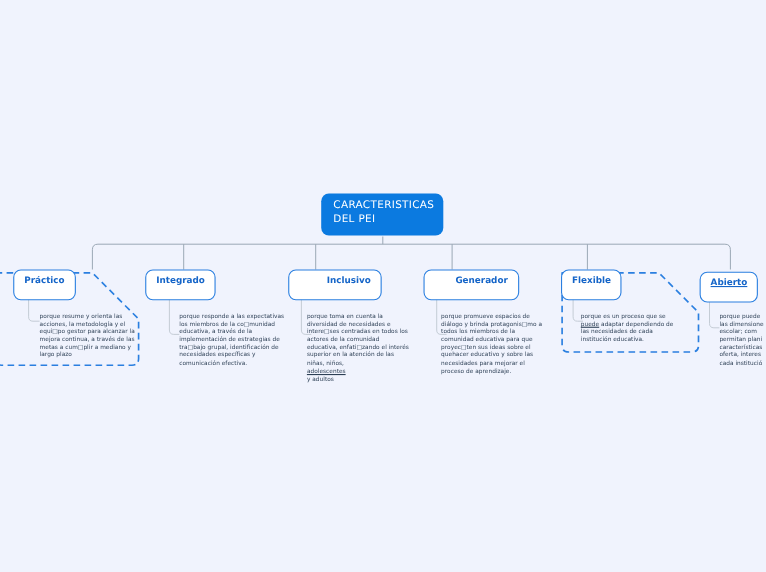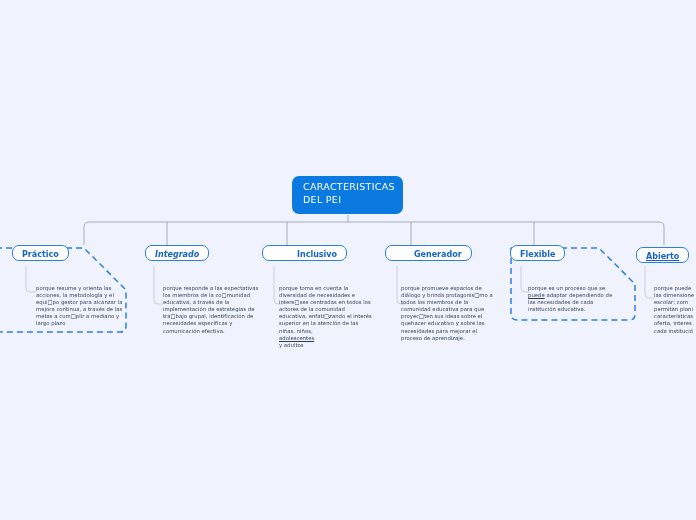--- a/index.html
+++ b/index.html
@@ -53,7 +53,7 @@
     background: #ffffff;
     border: 1.6px solid #2a7fe0;
     border-radius: 7px;
-    height: 16px;
+    height: 28px;
     box-sizing: border-box;
     color: #1565c8;
     font-size: 8px;

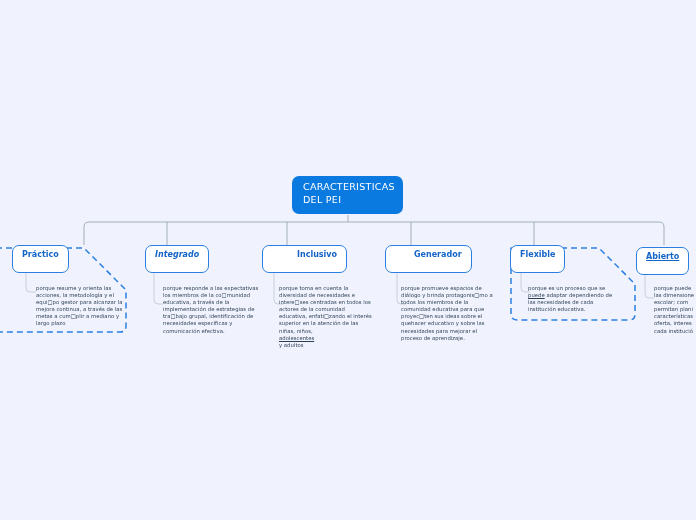--- a/index.html
+++ b/index.html
@@ -133,7 +133,7 @@
   </div>
   <div class="desc" style="left:36px; top:285px; width:90px;"><span> porque resume y orienta las acciones, la metodología y el equi</span><span>□</span><span>po gestor para alcanzar la mejora continua, a través de las metas a cum</span><span>□</span><span>plir a mediano y largo plazo</span></div>
 
-  <div class="pill" style="left:145px; top:245px;font-style:italic;">
+  <div class="pill" style="left:132px; top:245px;">
     <span>Integrado</span>
   </div>
   <div class="desc" style="left:163px; top:285px; width:96px;"><span> porque responde a las expectativas los miembros de la co</span><span>□</span><span>munidad educativa, a través de la implementación de estrategias de tra</span><span>□</span><span>bajo grupal, identificación de necesidades específicas y comunicación efectiva.</span></div>

